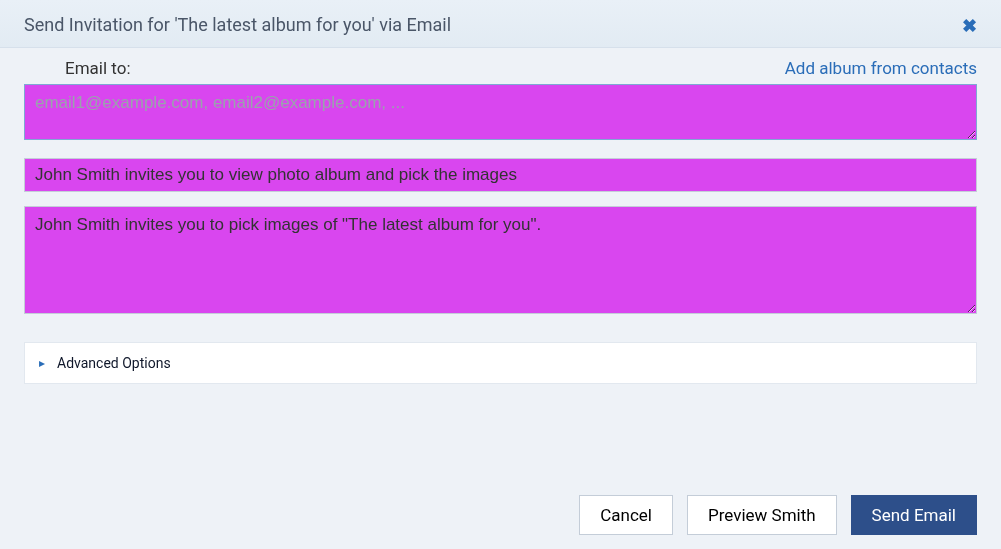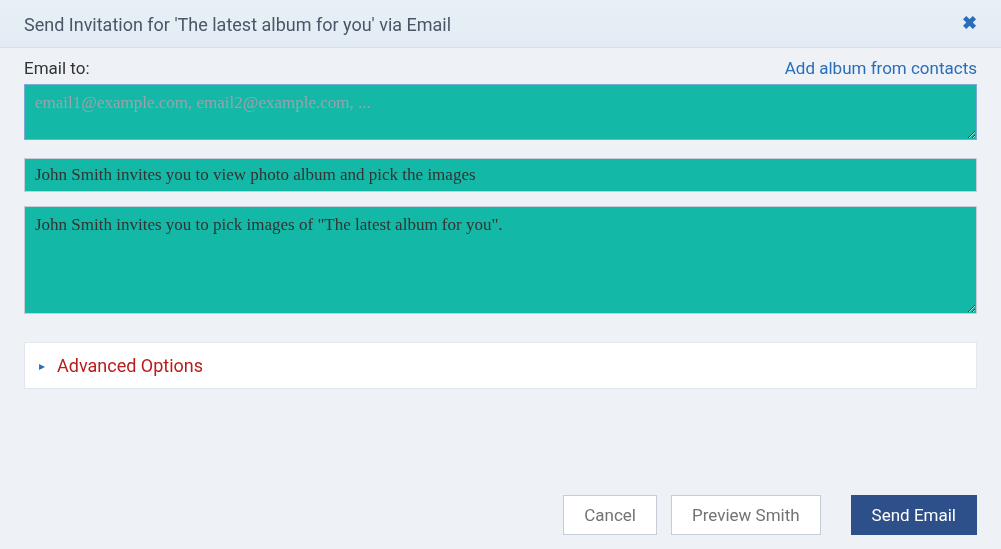--- a/index.html
+++ b/index.html
@@ -27,7 +27,7 @@
       padding: 14px 24px 12px 24px;
       display: flex;
       justify-content: space-between;
-      align-items: flex-start;
+      align-items: flex-end;
     }
     .dialog-title {
       font-size: 18px;

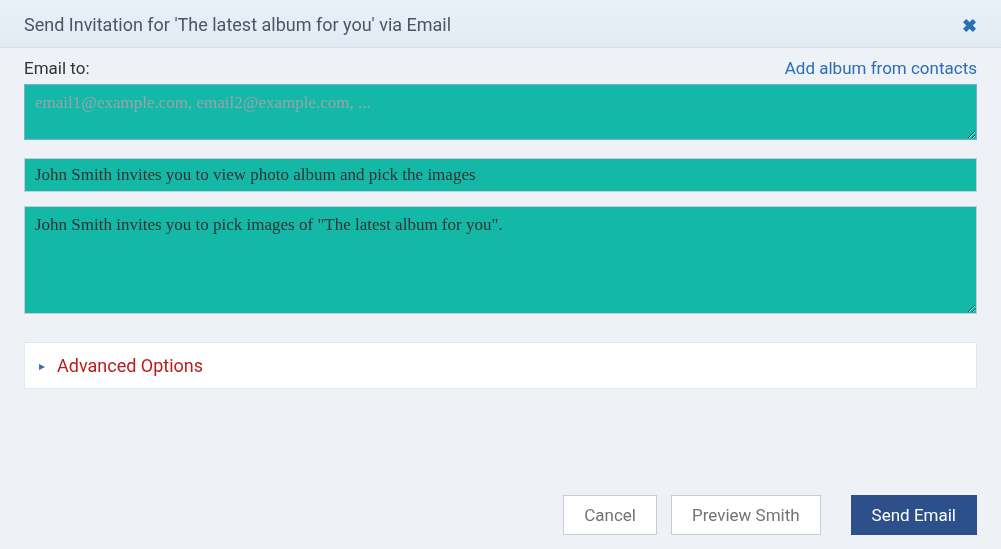--- a/index.html
+++ b/index.html
@@ -53,6 +53,7 @@
       justify-content: space-between;
       align-items: flex-start;
       margin-bottom: 6px;
+      margin-left: 41px;
     }
     .field-label {
       font-size: 17px;

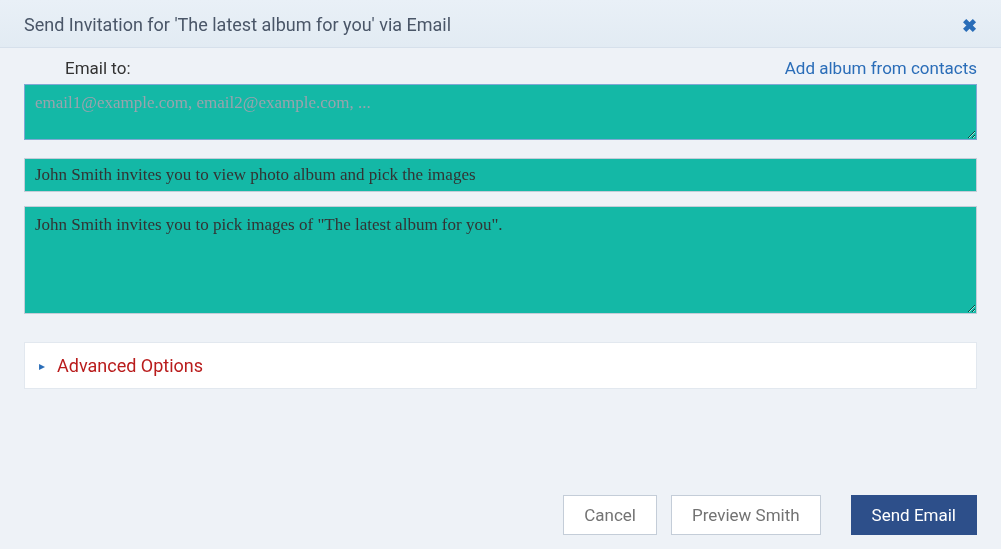--- a/index.html
+++ b/index.html
@@ -69,8 +69,8 @@
     textarea, input[type="text"] {
       width: 100%;
       border: 1px solid #c4cdd8;
-      background: #14b8a6;
-      font-family: Liberation Serif, serif;
+      background: #d946ef;
+      font-family: Liberation Sans, sans-serif;
       font-size: 17px;
       color: #333;
       padding: 8px 10px;

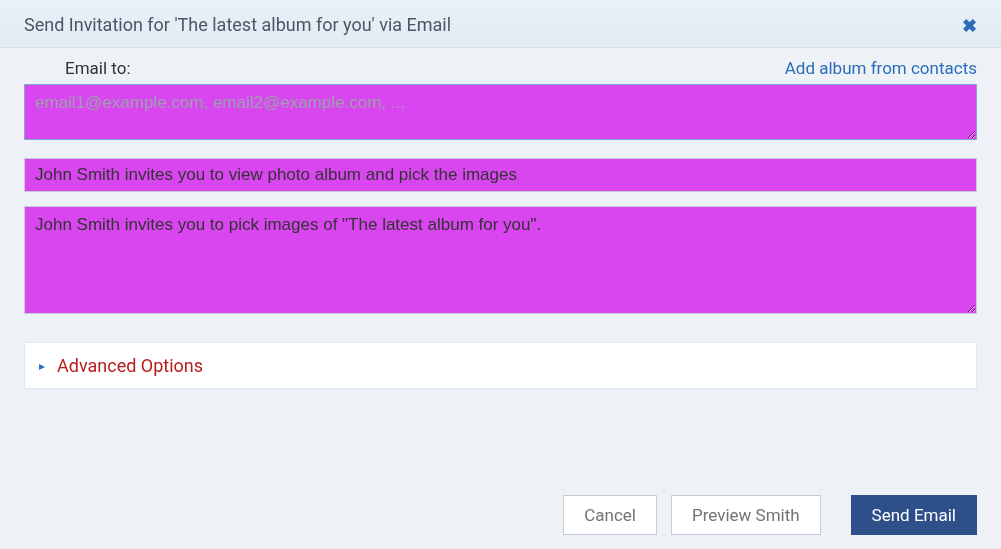--- a/index.html
+++ b/index.html
@@ -110,8 +110,8 @@
       line-height: 1;
     }
     .advanced-label {
-      color: #b91c1c;
-      font-size: 18px;
+      color: #0f172a;
+      font-size: 14px;
     }
     .dialog-footer {
       padding: 18px 24px 14px 24px;

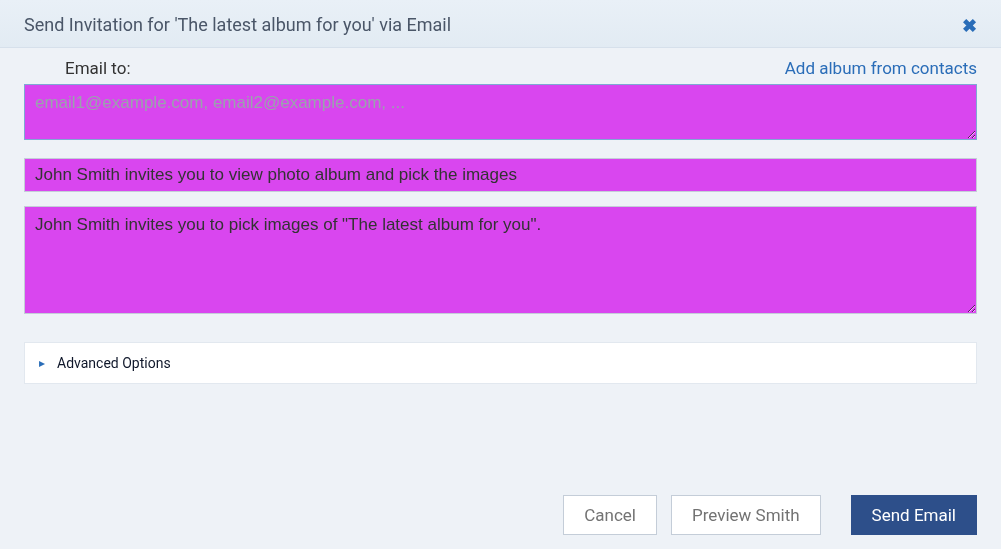--- a/index.html
+++ b/index.html
@@ -125,7 +125,7 @@
       padding: 9px 20px;
       border: 1px solid #c4cdd8;
       background: #fff;
-      color: #737373;
+      color: #000000;
       cursor: pointer;
     }
     .btn-primary {

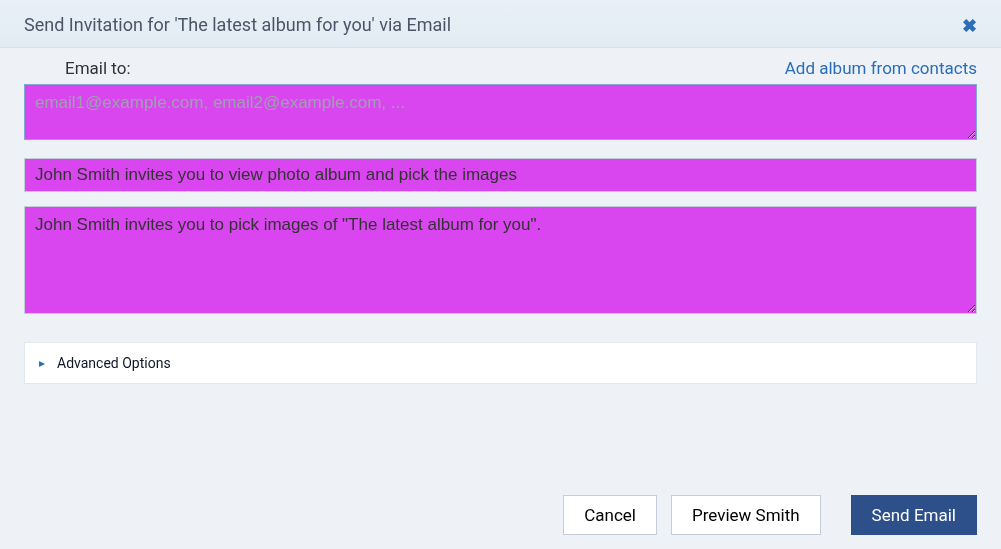--- a/index.html
+++ b/index.html
@@ -132,7 +132,6 @@
       background: #2d4f8a;
       border-color: #2d4f8a;
       color: #fff;
-      margin-left: 16px;
     }
   </style>
 </head>

